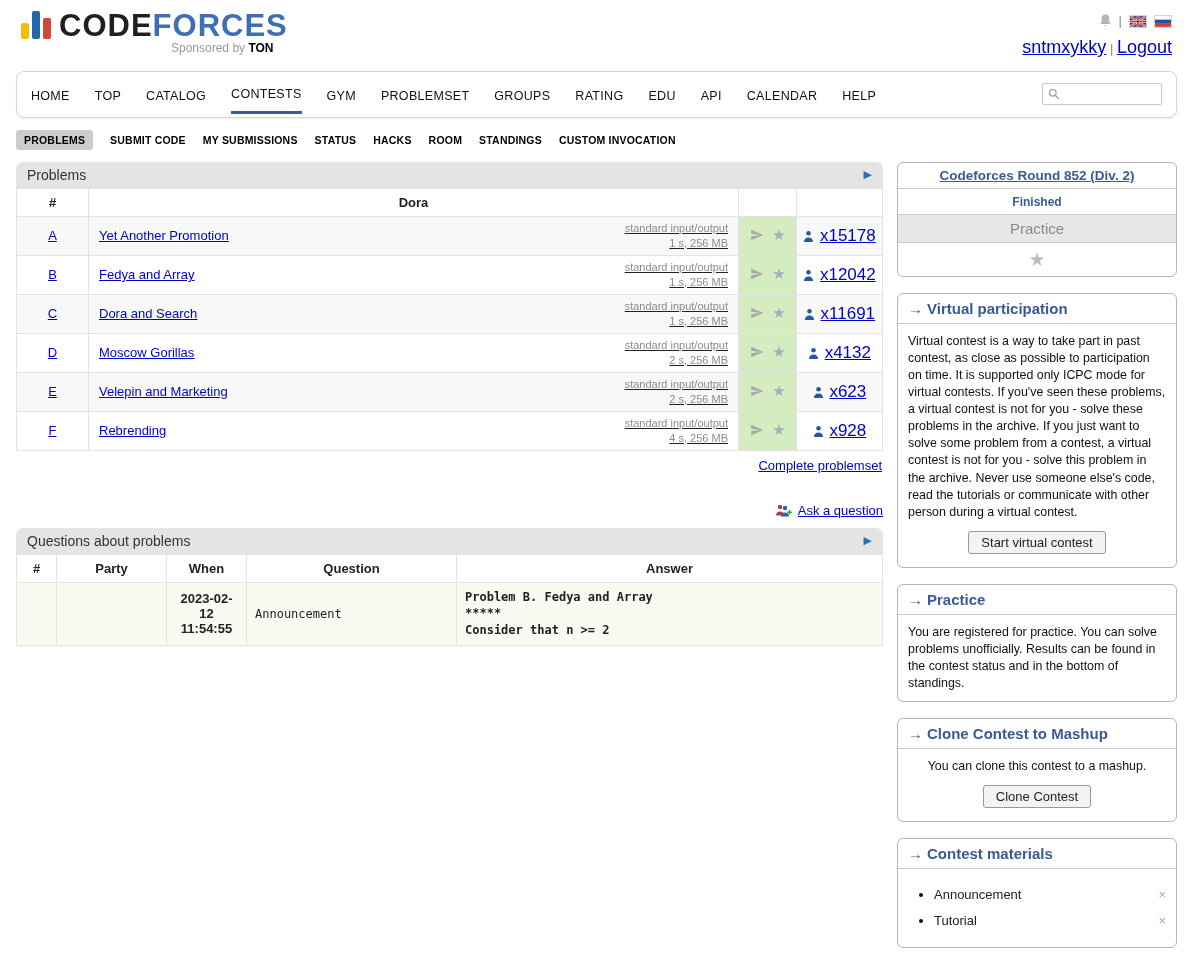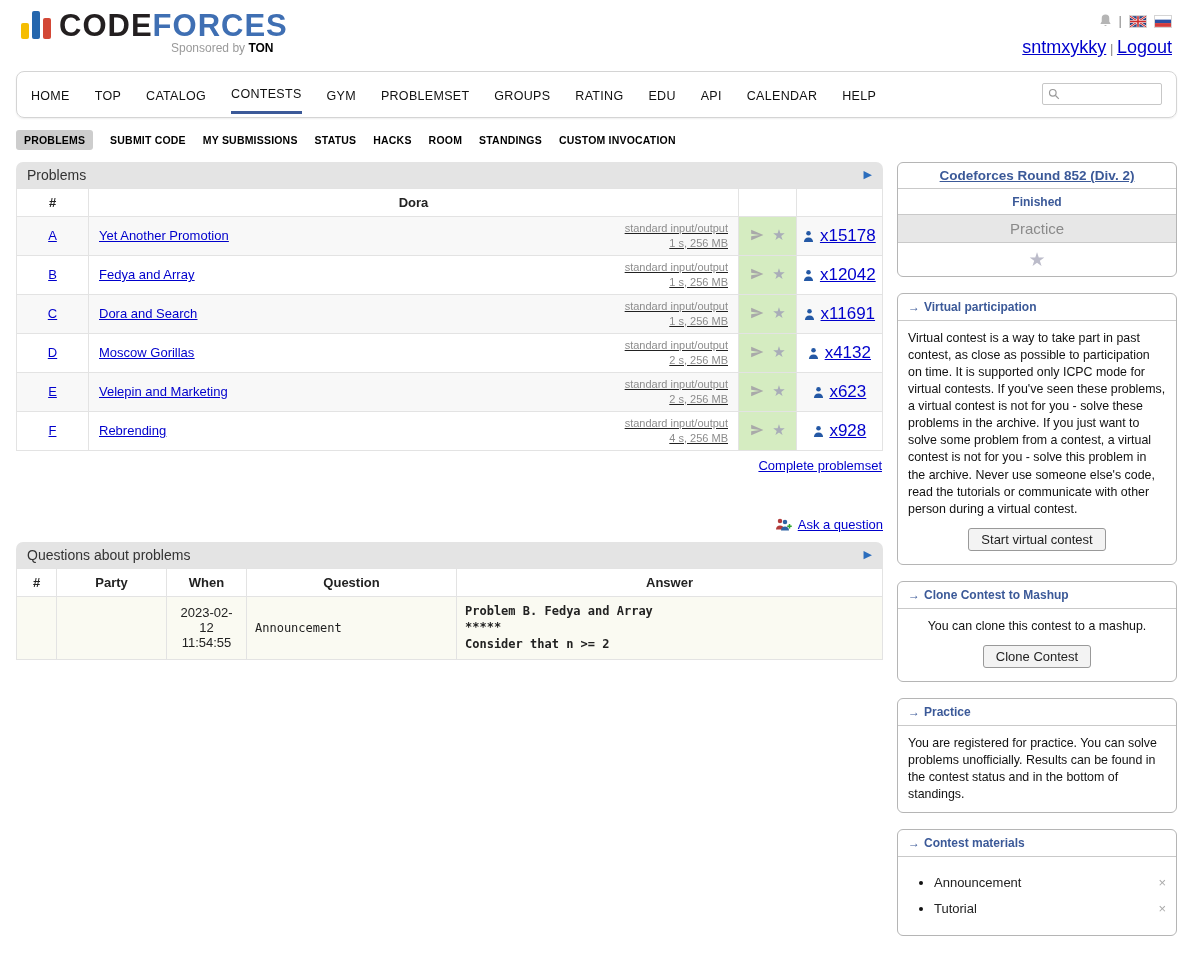--- a/index.html
+++ b/index.html
@@ -93,7 +93,7 @@
   .contest-mode { color:#8a8a8a; font-size:15px; }
   .sidebar-star { color:#bcbcca; font-size:19px; cursor:pointer; }
 
-  .sbox .hd { padding:6px 10px; border-bottom:1px solid #c9c9c9; color:#3b5998; font-weight:bold; font-size:12px; }
+  .sbox .hd { padding:6px 10px; border-bottom:1px solid #c9c9c9; color:#3b5998; font-weight:bold; font-size:15px; }
   .hd .section-arrow { margin-right:4px; }
   .sbox .bd { padding:9px 10px; font-size:12.4px; line-height:1.38; color:#111; }
   .btn-row { text-align:center; margin:10px 0 4px; }

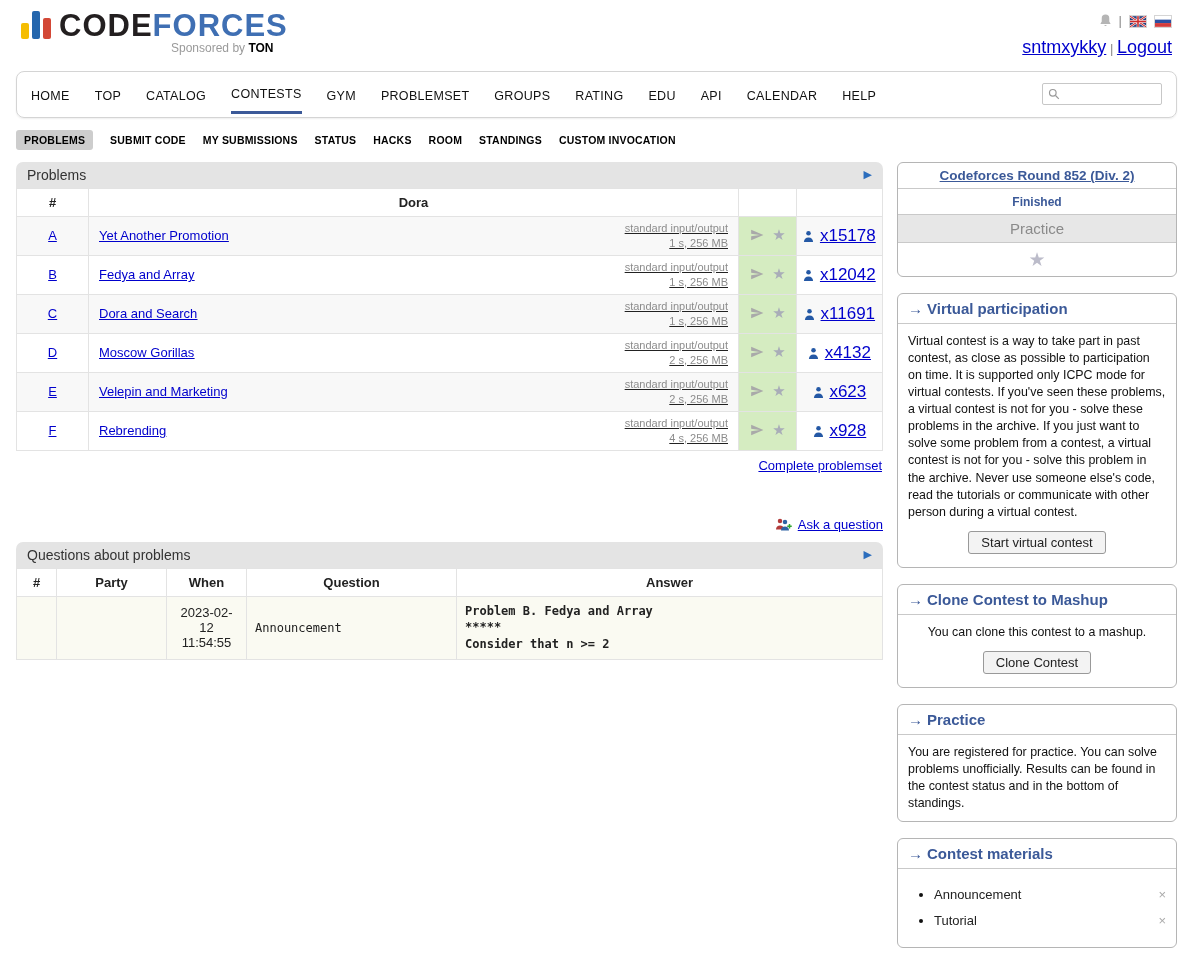--- a/index.html
+++ b/index.html
@@ -70,7 +70,7 @@
   .person { display:inline-block; vertical-align:-2px; margin-right:2px; line-height:0; }
 
   .complete { text-align:right; margin:7px 1px 12px; }
-  .askq { display:flex; justify-content:flex-end; align-items:center; gap:6px; margin:44px 0 10px; }
+  .askq { display:flex; justify-content:flex-end; align-items:center; gap:6px; margin:30px 0 10px; }
 
   
   .q-num { width:40px; }

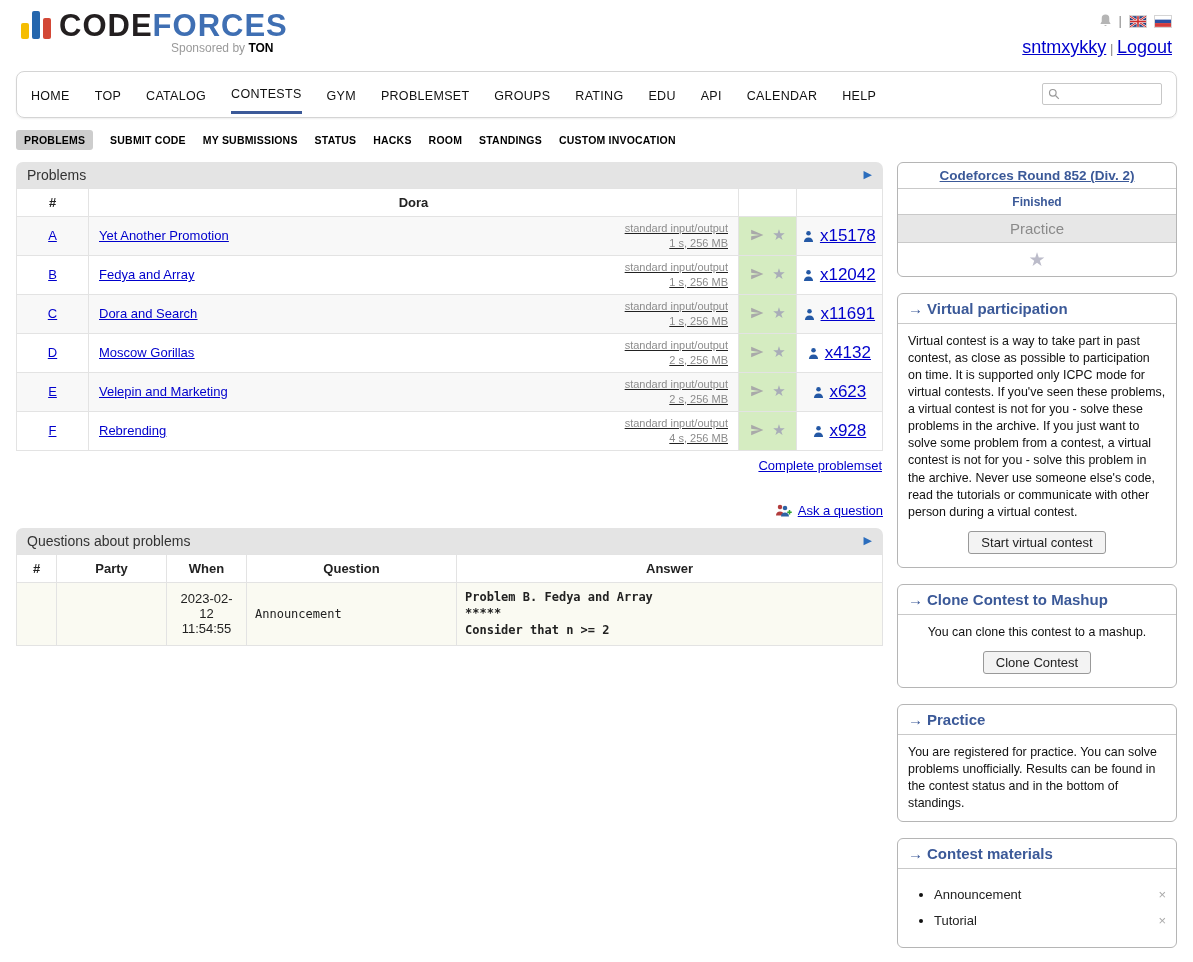--- a/index.html
+++ b/index.html
@@ -79,7 +79,7 @@
   .q-question { width:210px; }
   .questions-row { background:#fafaf2 !important; }
   .questions-row td { padding:6px 8px; vertical-align:middle; }
-  .q-when-cell { font-weight:normal; text-align:center; font-size:13px; }
+  .q-when-cell { font-weight:bold; text-align:center; font-size:13px; }
   .mono { font-family:"DejaVu Sans Mono", monospace; font-size:12px; }
   .answer-cell { white-space:pre-wrap; line-height:1.4;font-weight:bold; }
 

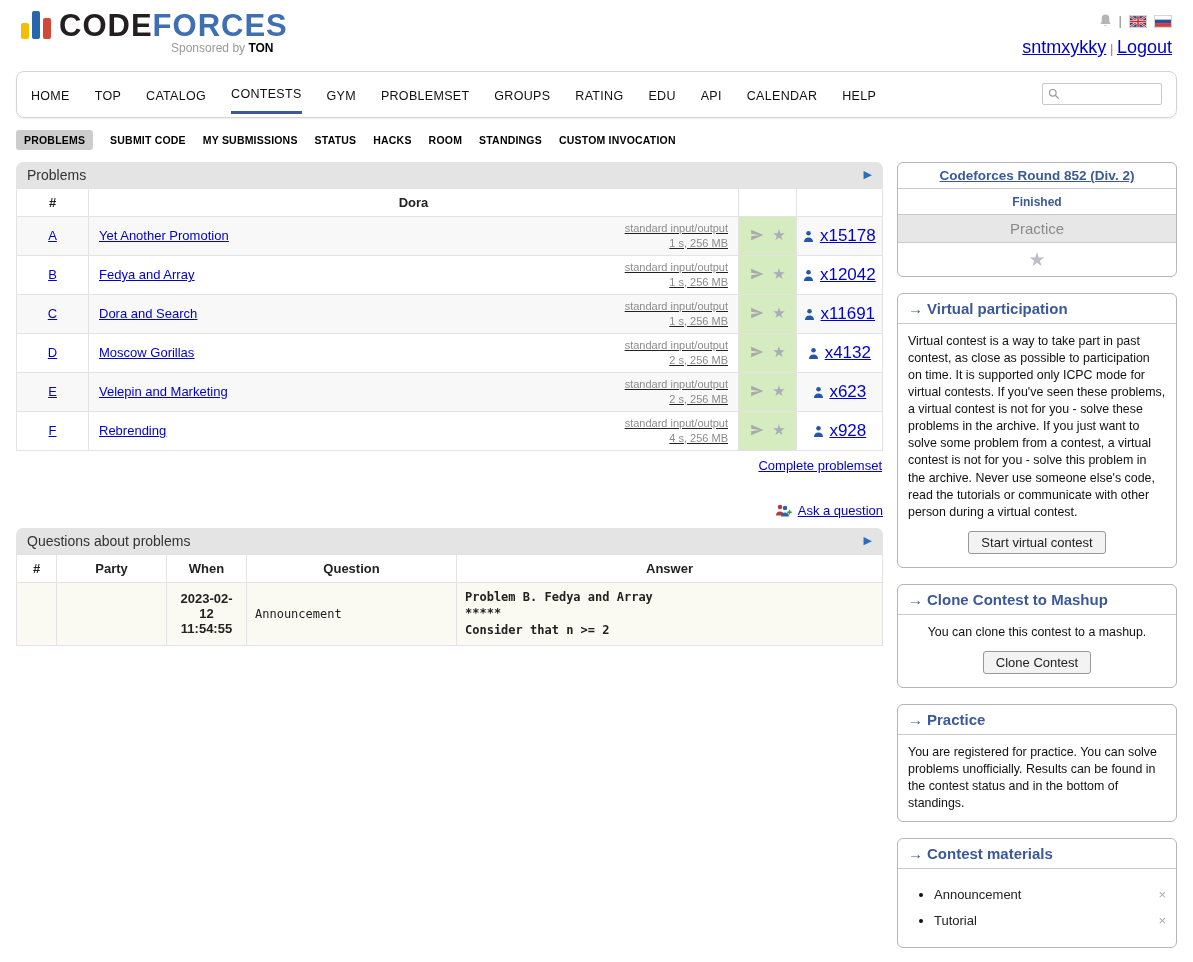--- a/index.html
+++ b/index.html
@@ -439,20 +439,20 @@
 
       <div class="sbox">
         <div class="hd">
+          <span class="section-arrow">→</span><span>Practice</span>
+        </div>
+        <div class="bd">
+          <div>You are registered for practice. You can solve problems unofficially. Results can be found in the contest status and in the bottom of standings.</div>
+        </div>
+      </div>
+
+      <div class="sbox">
+        <div class="hd">
           <span class="section-arrow">→</span><span>Clone Contest to Mashup</span>
         </div>
         <div class="bd">
           <div class="clone-text">You can clone this contest to a mashup.</div>
           <div class="btn-row"><button class="cf-btn">Clone Contest</button></div>
-        </div>
-      </div>
-
-      <div class="sbox">
-        <div class="hd">
-          <span class="section-arrow">→</span><span>Practice</span>
-        </div>
-        <div class="bd">
-          <div>You are registered for practice. You can solve problems unofficially. Results can be found in the contest status and in the bottom of standings.</div>
         </div>
       </div>
 

